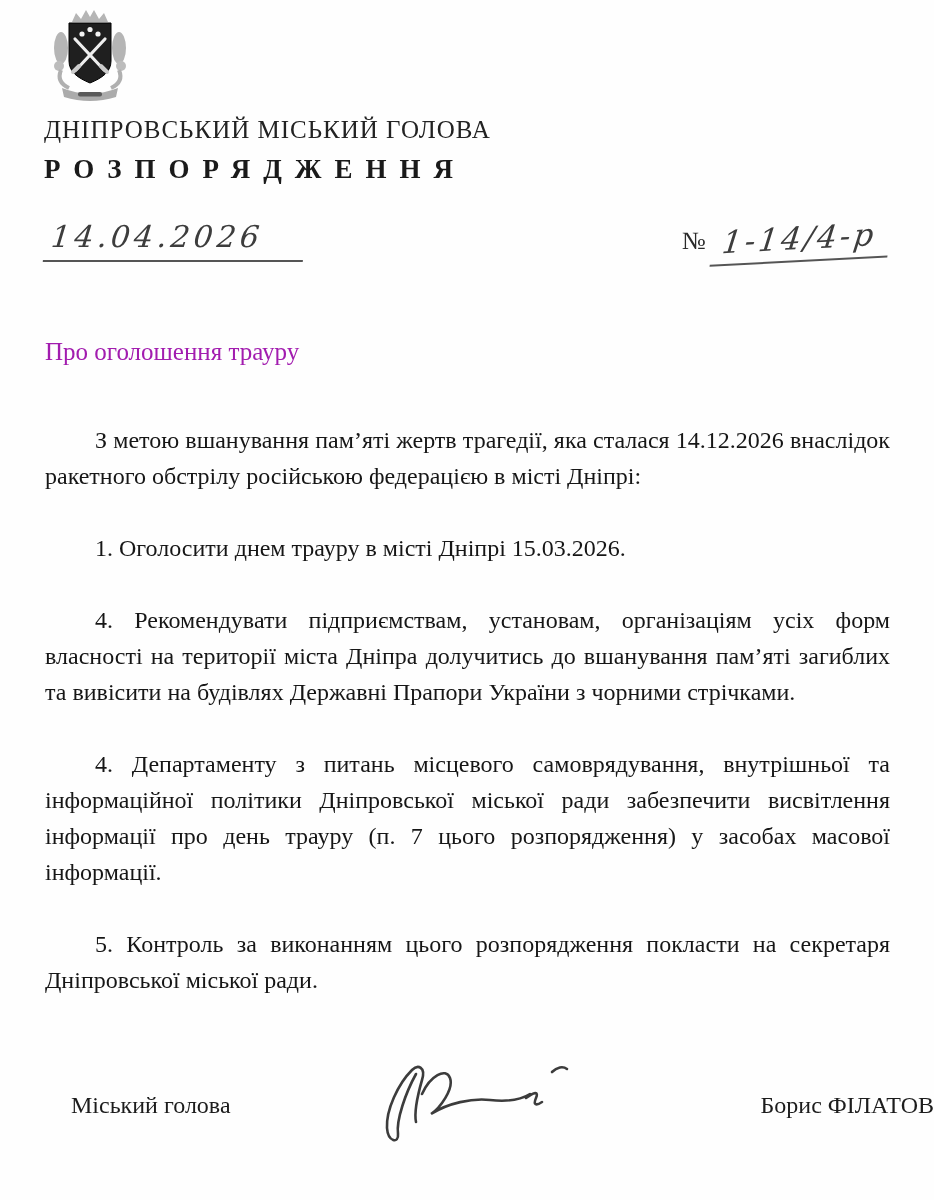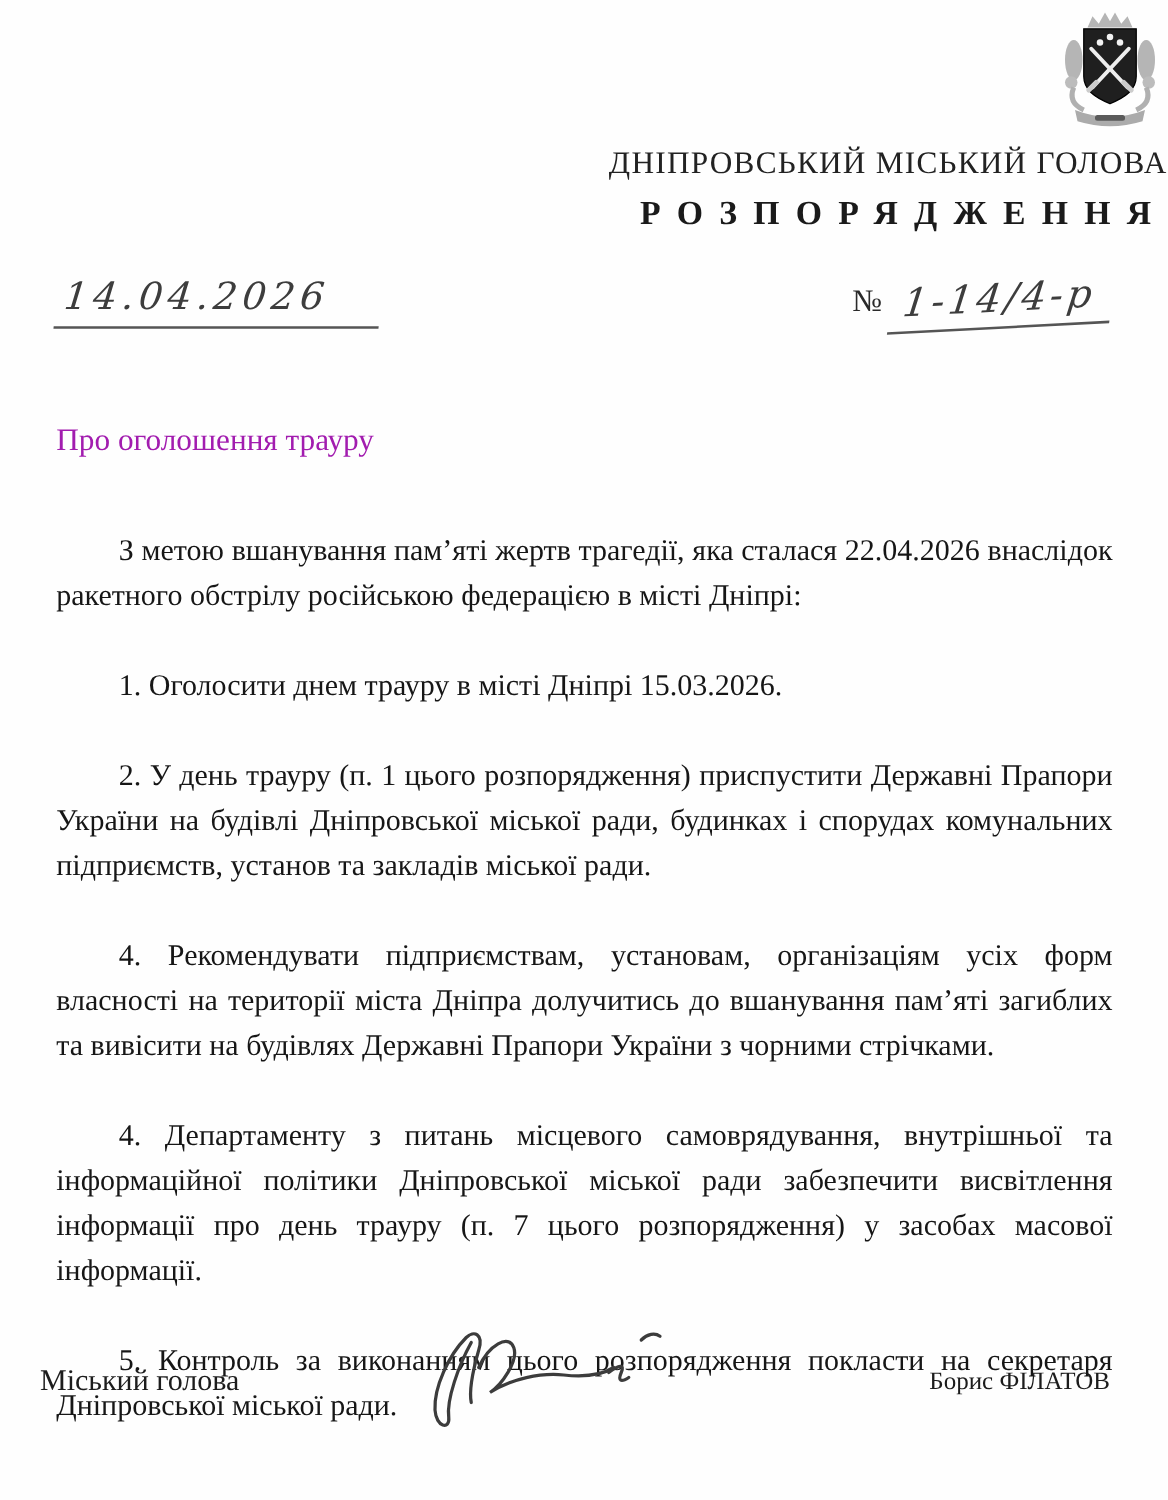--- a/index.html
+++ b/index.html
@@ -11,7 +11,7 @@
     color:#1c1c1c;
     overflow:hidden;
   }
-  .header{ text-align:right; padding-top:8px; }
+  .header{ text-align:left; padding-top:8px;padding-left:44px; }
   .emblem{ display:inline-block; }
   .org-line{
     margin-top:6px;

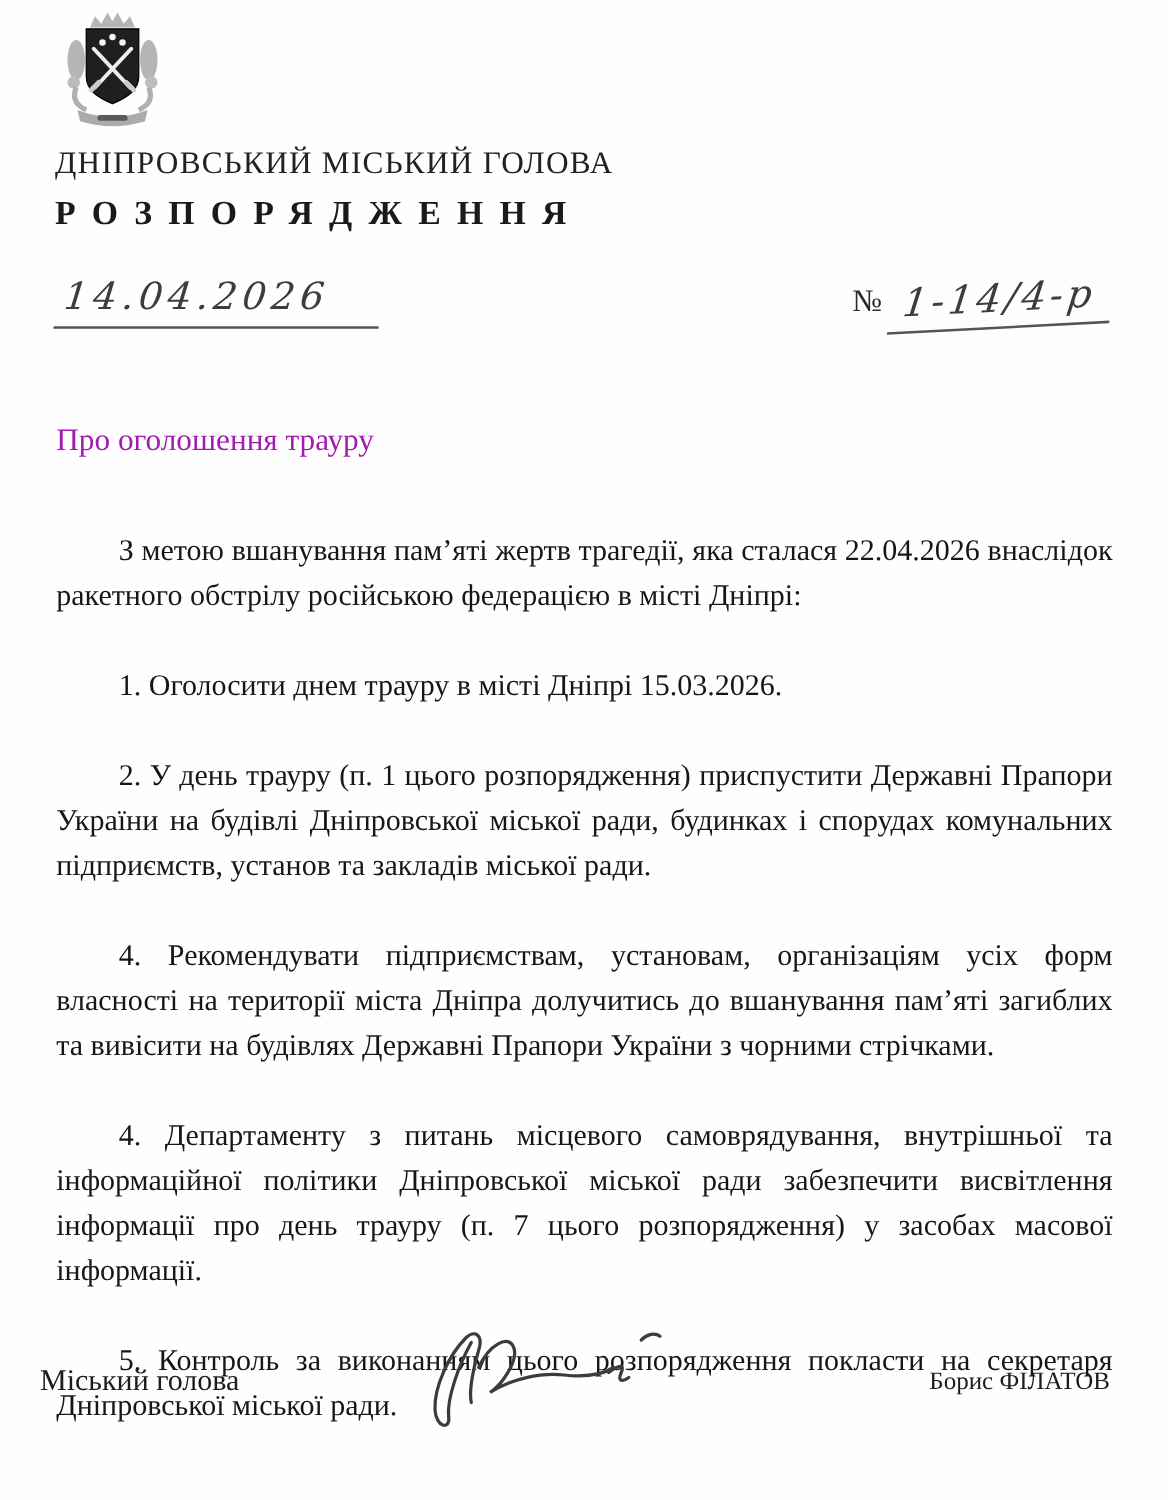--- a/index.html
+++ b/index.html
@@ -143,7 +143,7 @@
   </div>
 
   <div class="body-text">
-    <p>З метою вшанування пам’яті жертв трагедії, яка сталася 22.04.2026 внаслідок ракетного обстрілу російською федерацією в місті Дніпрі:</p>
+    <p>З метою вшанування пам’яті жертв трагедії, яка сталася 14.12.2026 внаслідок ракетного обстрілу російською федерацією в місті Дніпрі:</p>
     <p>1. Оголосити днем трауру в місті Дніпрі 15.03.2026.</p>
     <p>2. У день трауру (п. 1 цього розпорядження) приспустити Державні Прапори України на будівлі Дніпровської міської ради, будинках і спорудах комунальних підприємств, установ та закладів міської ради.</p>
     <p>4. Рекомендувати підприємствам, установам, організаціям усіх форм власності на території міста Дніпра долучитись до вшанування пам’яті загиблих та вивісити на будівлях Державні Прапори України з чорними стрічками.</p>

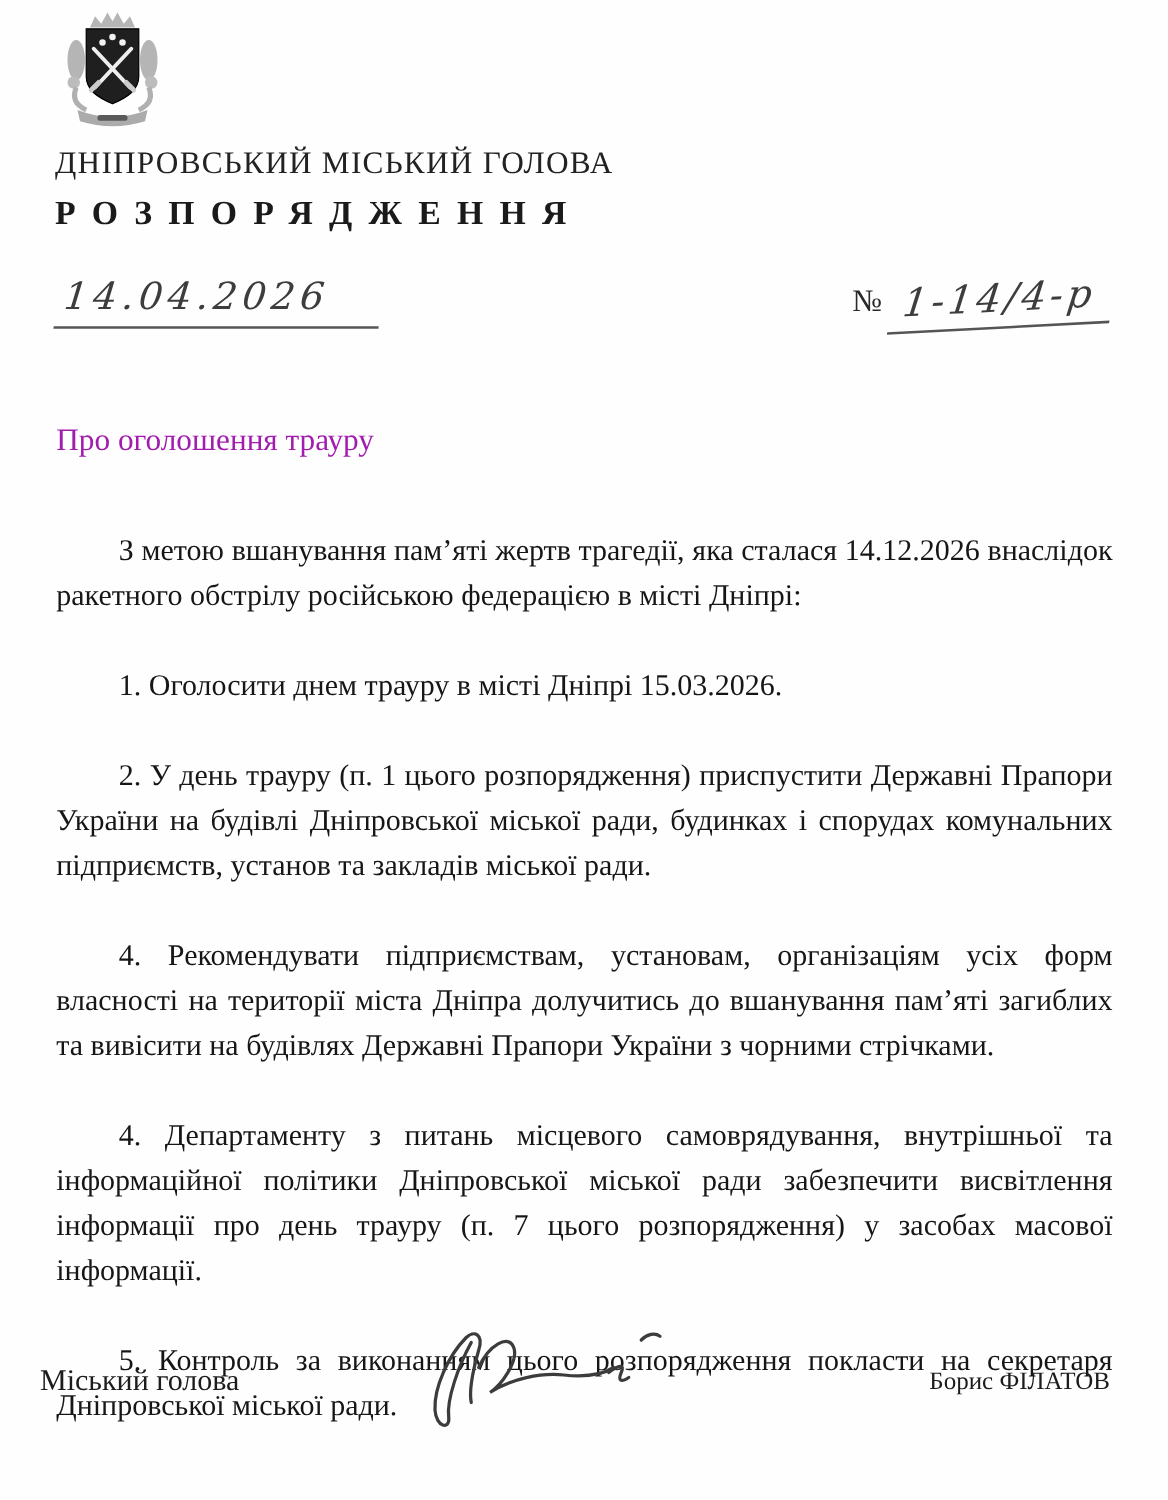--- a/index.html
+++ b/index.html
@@ -145,7 +145,6 @@
   <div class="body-text">
     <p>З метою вшанування пам’яті жертв трагедії, яка сталася 14.12.2026 внаслідок ракетного обстрілу російською федерацією в місті Дніпрі:</p>
     <p>1. Оголосити днем трауру в місті Дніпрі 15.03.2026.</p>
-    <p>2. У день трауру (п. 1 цього розпорядження) приспустити Державні Прапори України на будівлі Дніпровської міської ради, будинках і спорудах комунальних підприємств, установ та закладів міської ради.</p>
     <p>4. Рекомендувати підприємствам, установам, організаціям усіх форм власності на території міста Дніпра долучитись до вшанування пам’яті загиблих та вивісити на будівлях Державні Прапори України з чорними стрічками.</p>
     <p>4. Департаменту з питань місцевого самоврядування, внутрішньої та інформаційної політики Дніпровської міської ради забезпечити висвітлення інформації про день трауру (п. 7 цього розпорядження) у засобах масової інформації.</p>
     <p>5. Контроль за виконанням цього розпорядження покласти на секретаря Дніпровської міської ради.</p>

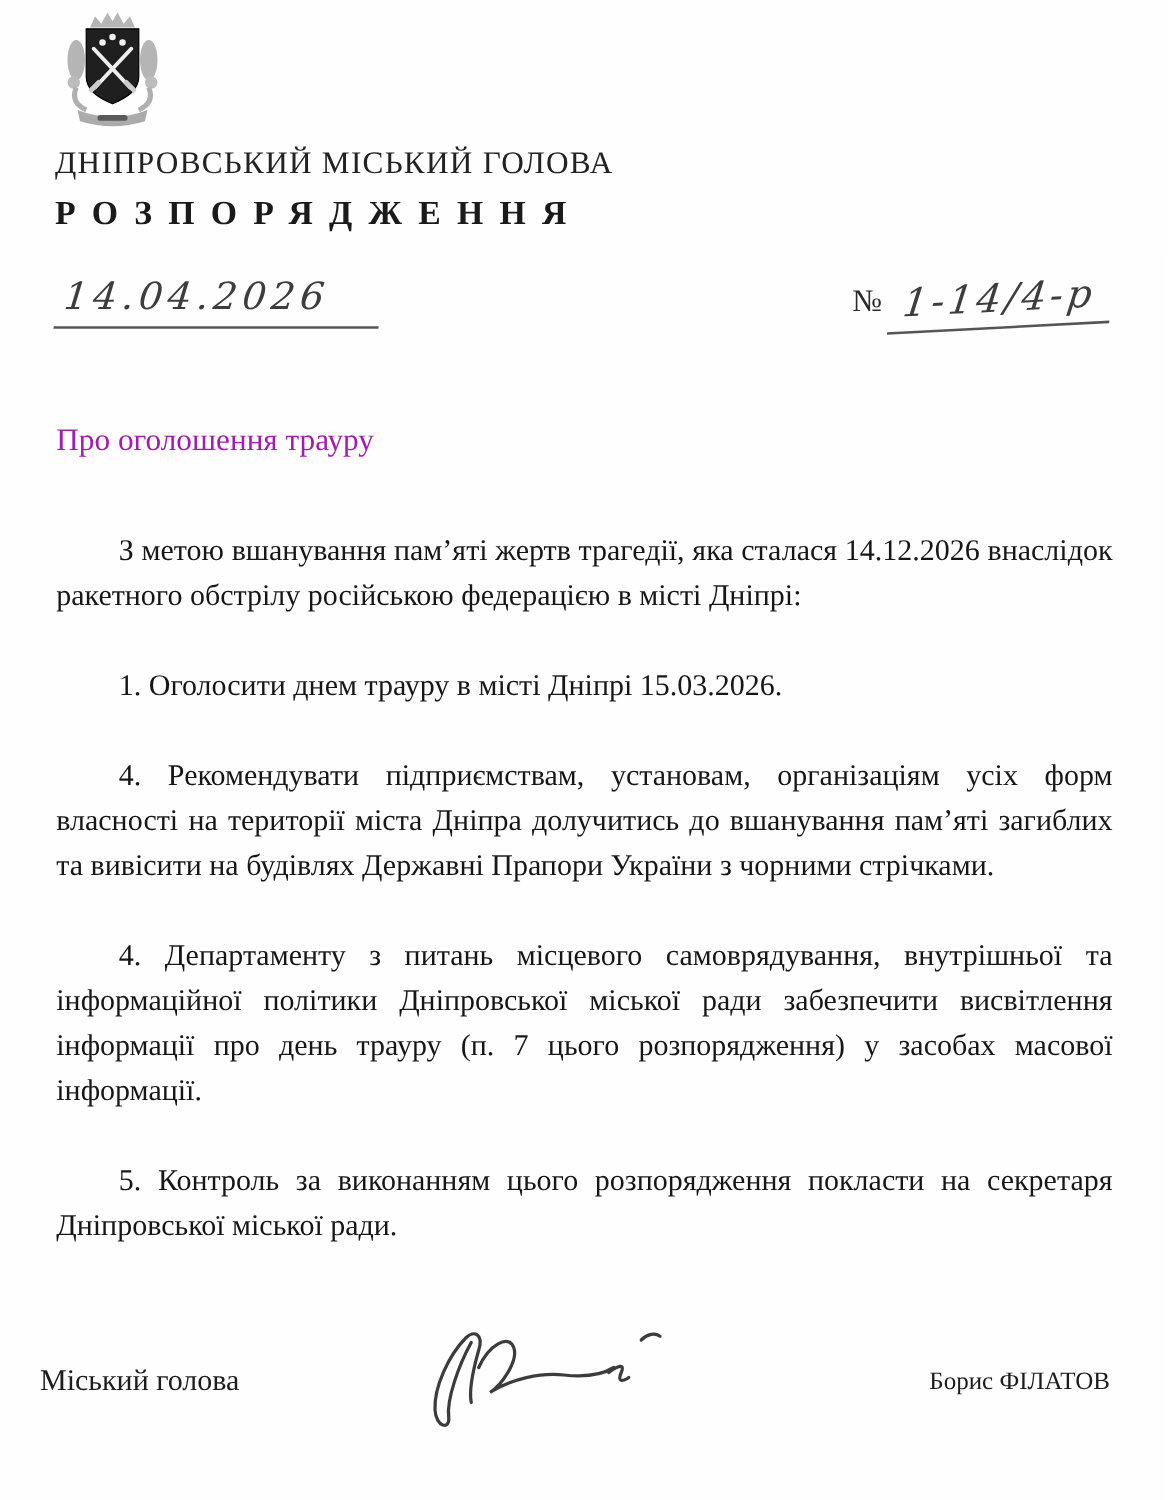--- a/index.html
+++ b/index.html
@@ -80,7 +80,7 @@
     align-items:center;
   }
   .sig-title{
-    margin-left:32px;
+    margin-left:71px;
     font-size:24px;
     width:250px;
     font-family:Liberation Serif, serif;

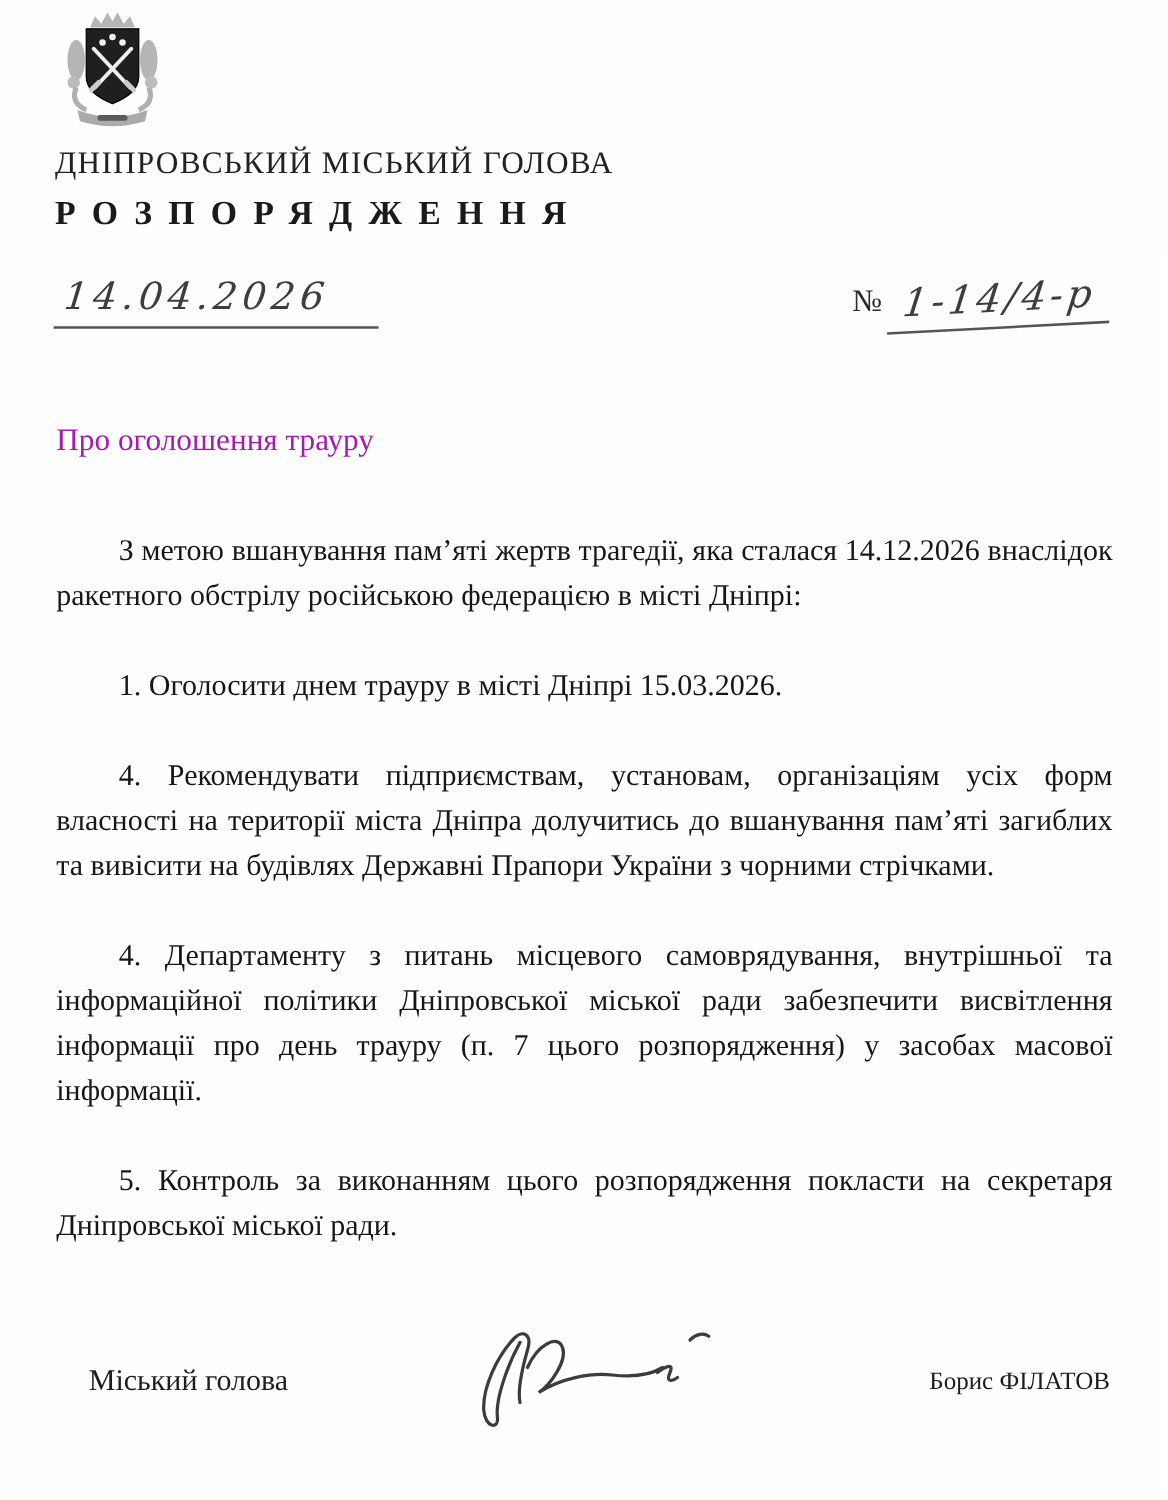--- a/index.html
+++ b/index.html
@@ -88,8 +88,7 @@
   .sig-scribble{ flex:0 0 auto; margin-left:55px; }
   .sig-name{
     margin-left:auto;
-    margin-right:46px;
-    font-size:20px;
+    font-size:24px;
     white-space:nowrap;
   }
 </style>

